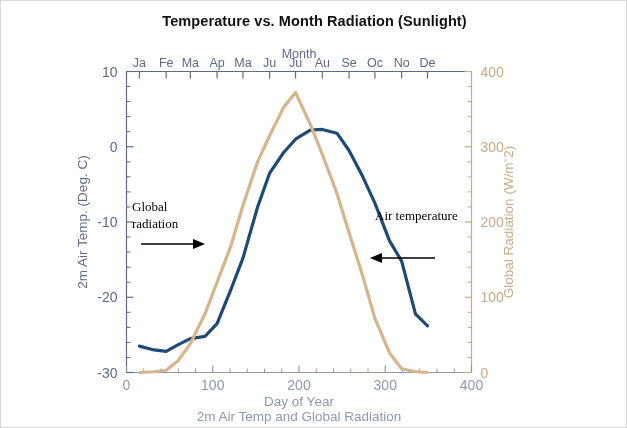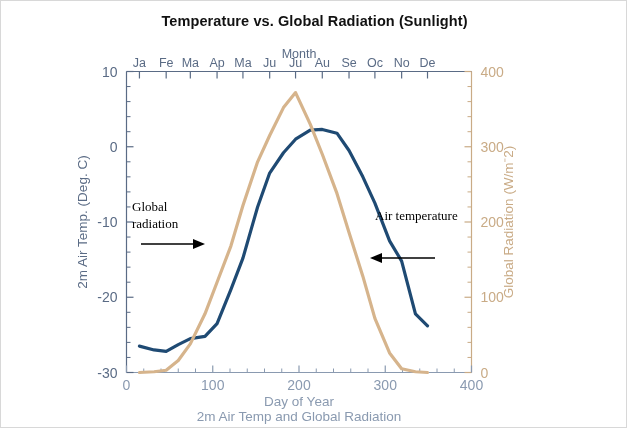--- a/index.html
+++ b/index.html
@@ -47,7 +47,7 @@
 
 <div id="figure">
 
-  <div id="chart-title">Temperature vs. Global Radiation (Sunlight)</div>
+  <div id="chart-title">Temperature vs. Month Radiation (Sunlight)</div>
 
   <svg id="plot-svg" width="627" height="428">
       <line x1="125.5" y1="70.5" x2="125.5" y2="371.5" stroke="#5a6b85" stroke-width="1.2"></line>

